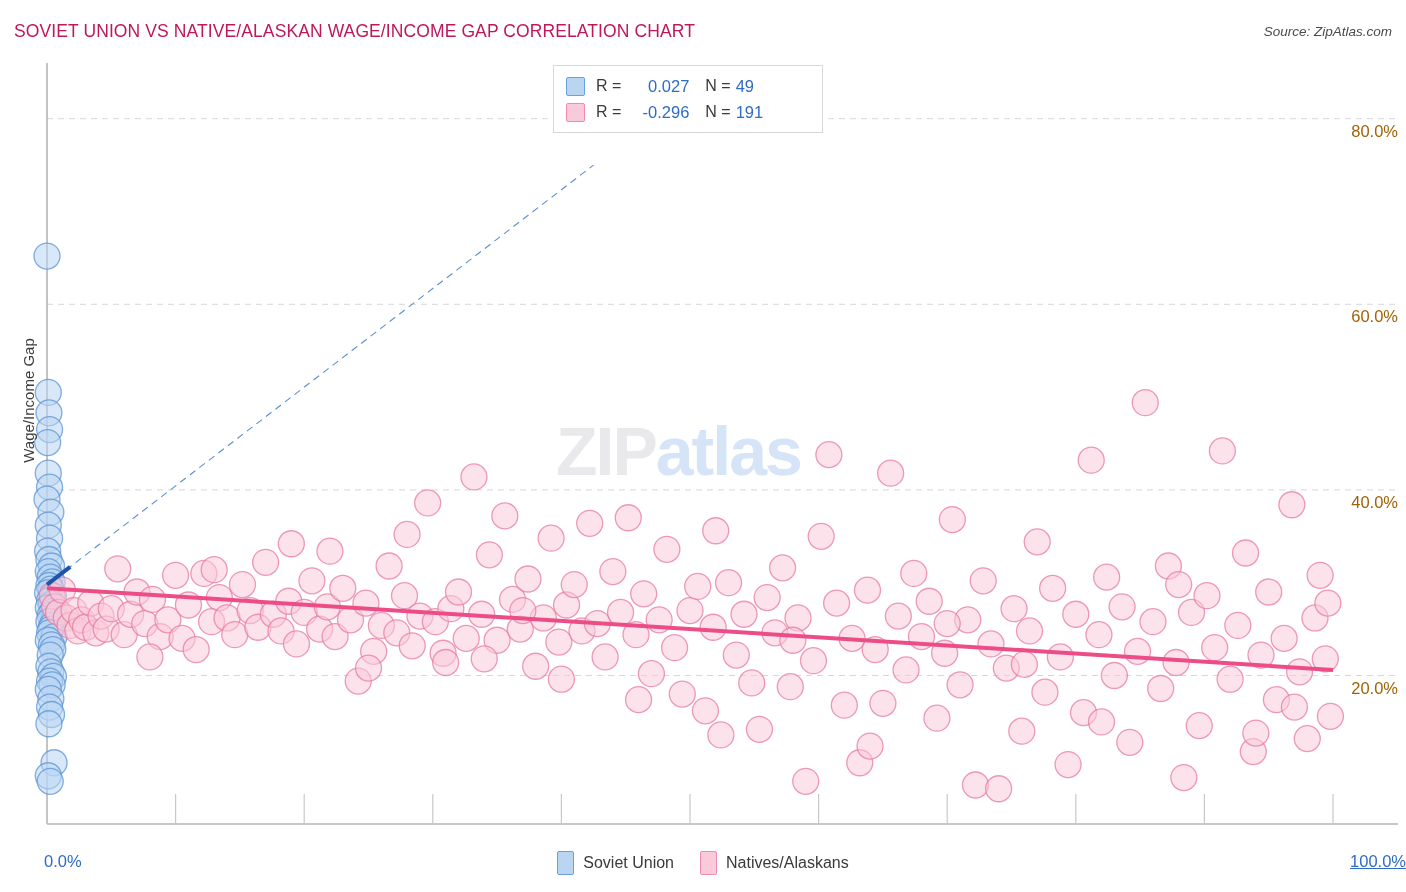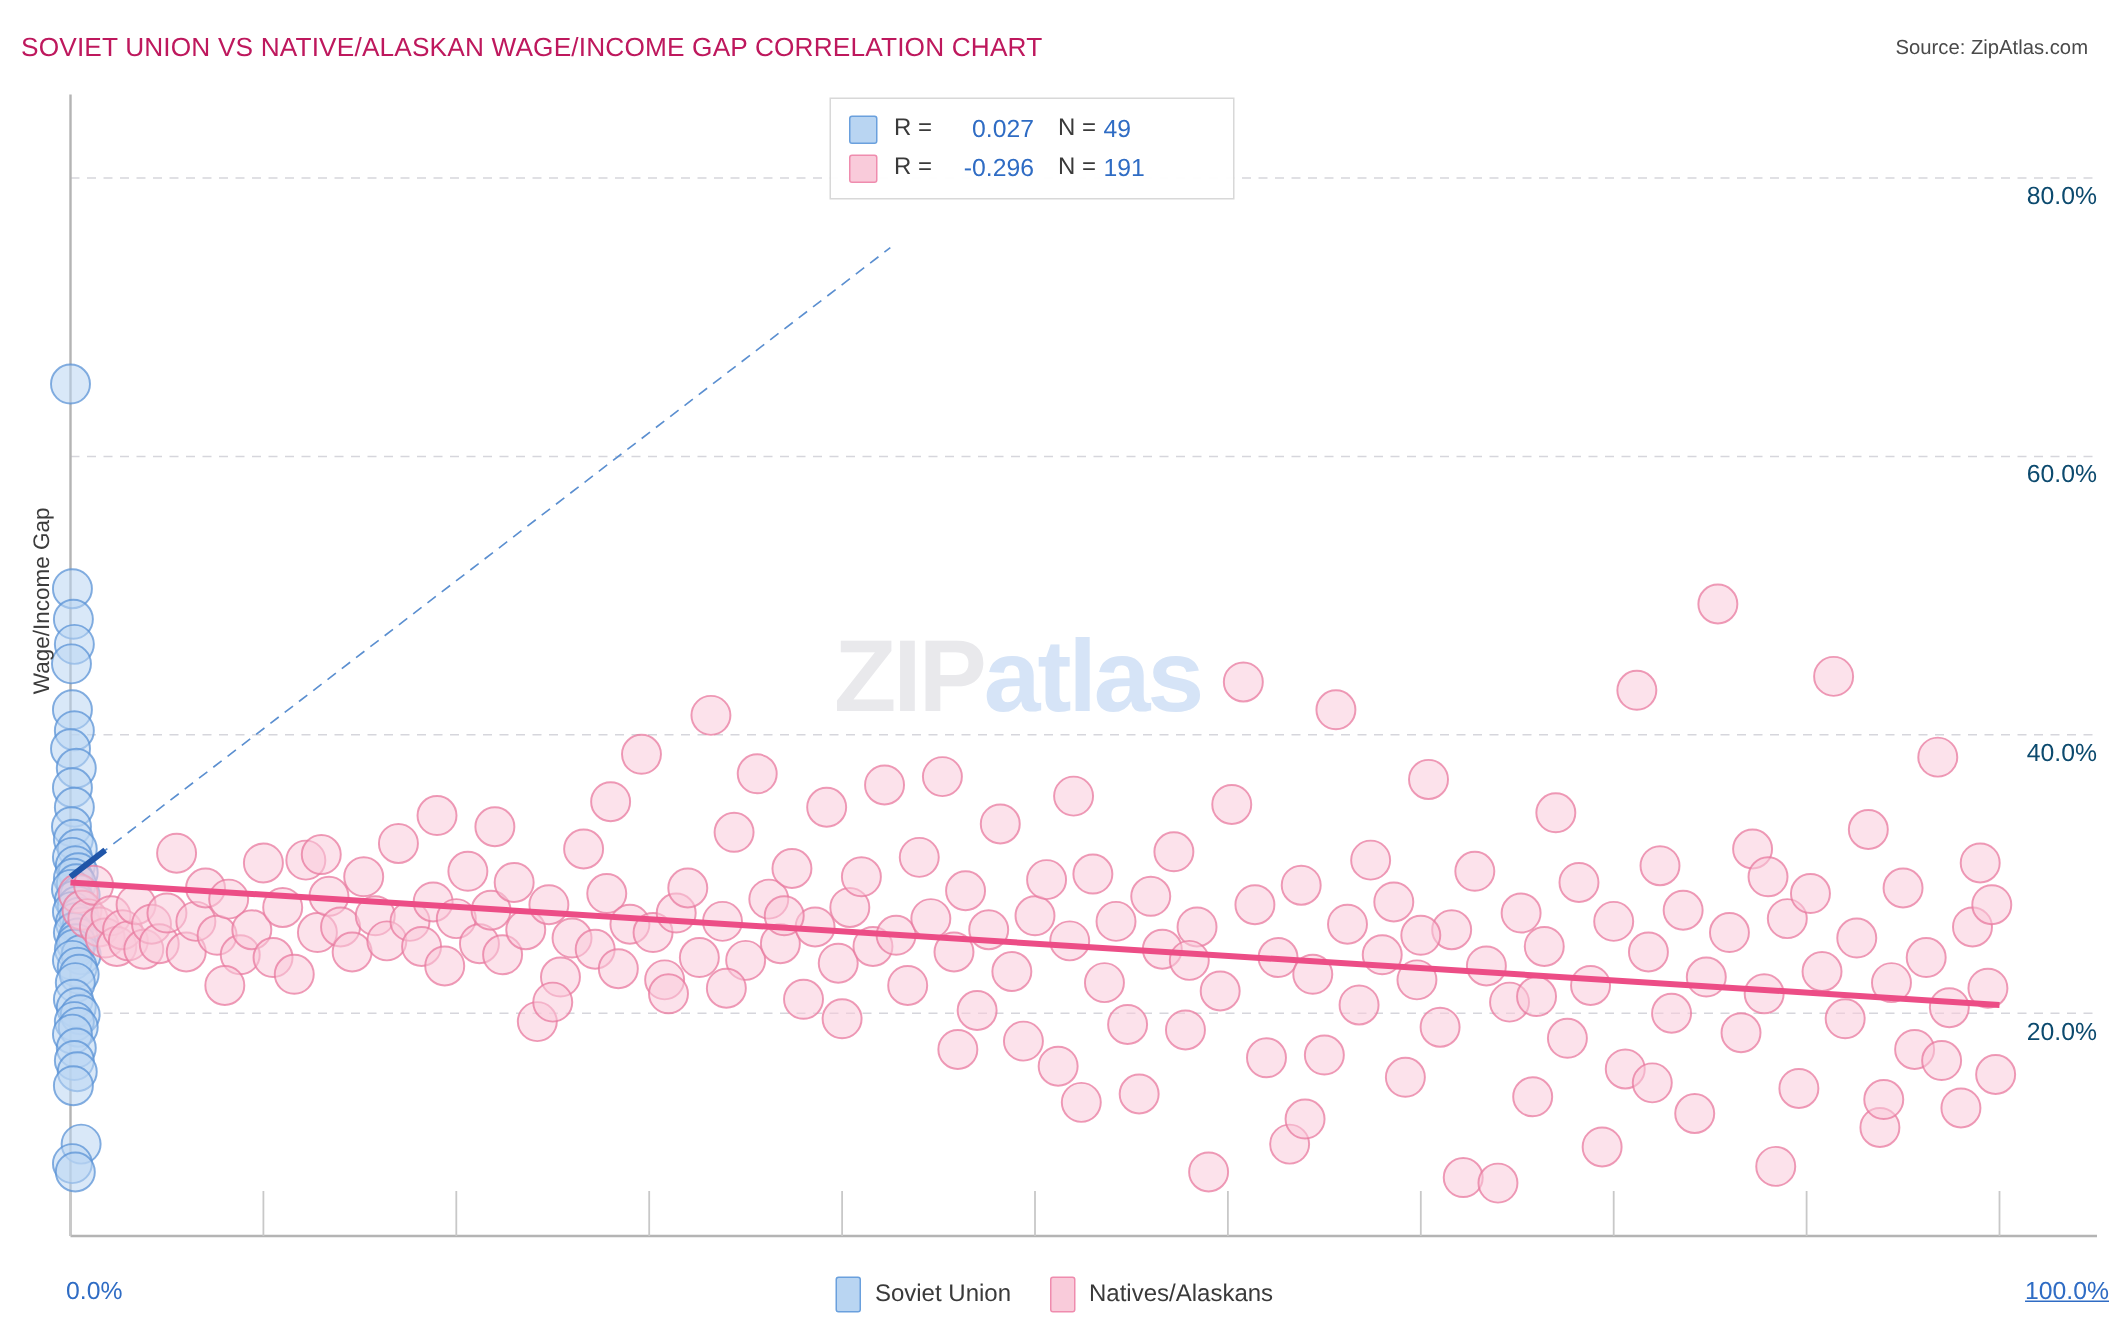--- a/index.html
+++ b/index.html
@@ -19,7 +19,7 @@
   }
   #source {
     position:absolute; right:14px; top:24px;
-    font-size:13.5px; 
+    font-size:13.5px; font-style:italic;
     color:#4a4a4a; white-space:nowrap;text-align:center;
   }
 

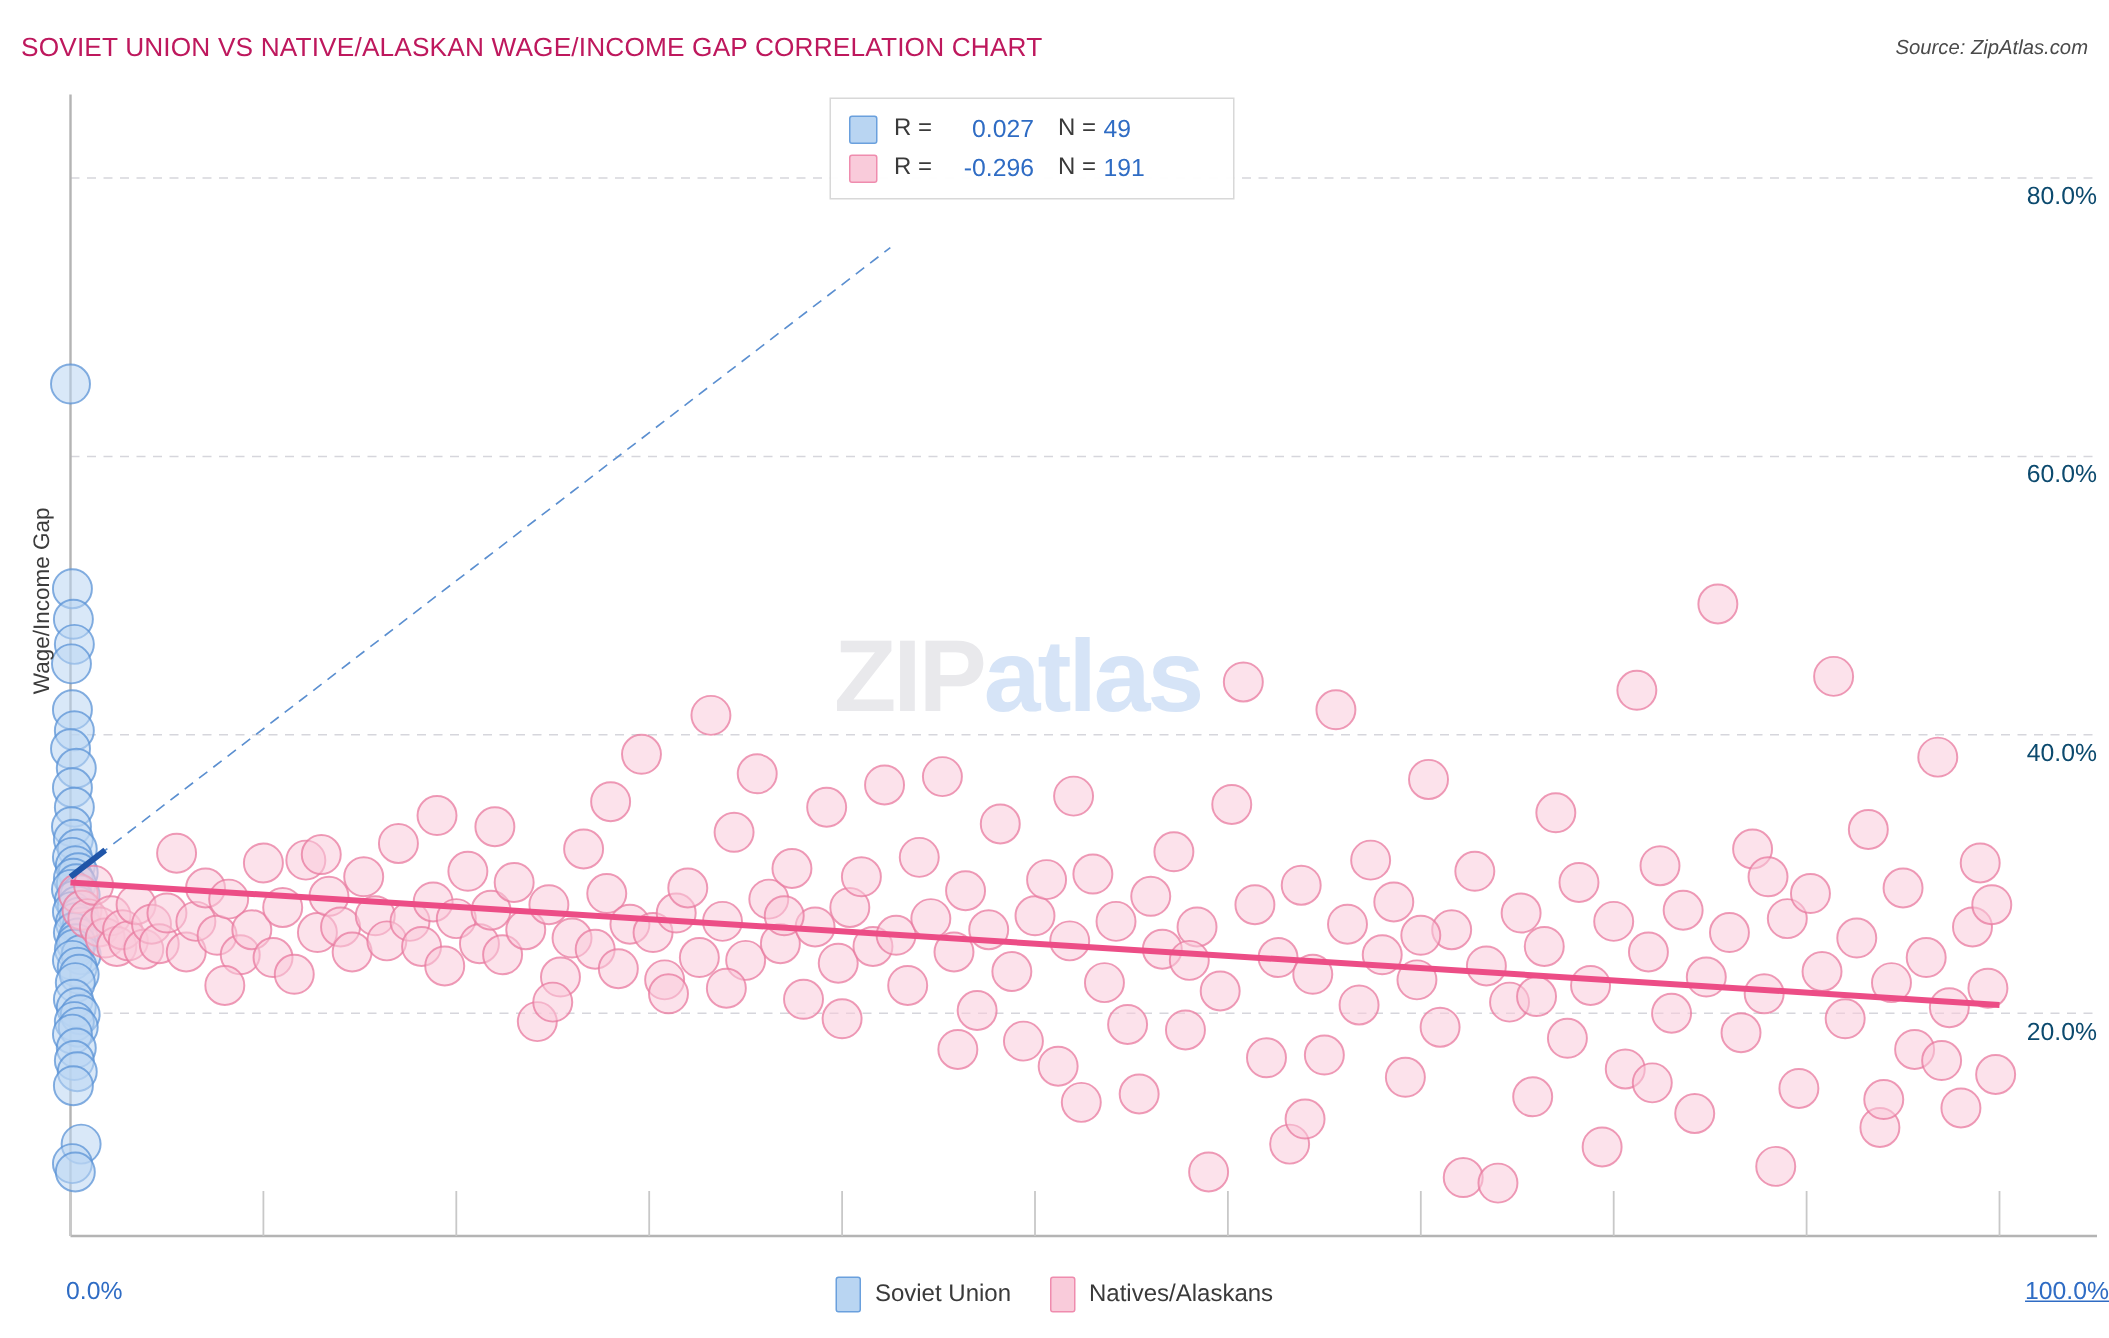--- a/index.html
+++ b/index.html
@@ -46,7 +46,7 @@
   
   .ytick {
     position:absolute; right:8px;
-    font-size:16.5px; color:#0c4a6e;
+    font-size:16.5px; color:#a16207;
     white-space:nowrap; text-align:right;
   }
   .xtick {

